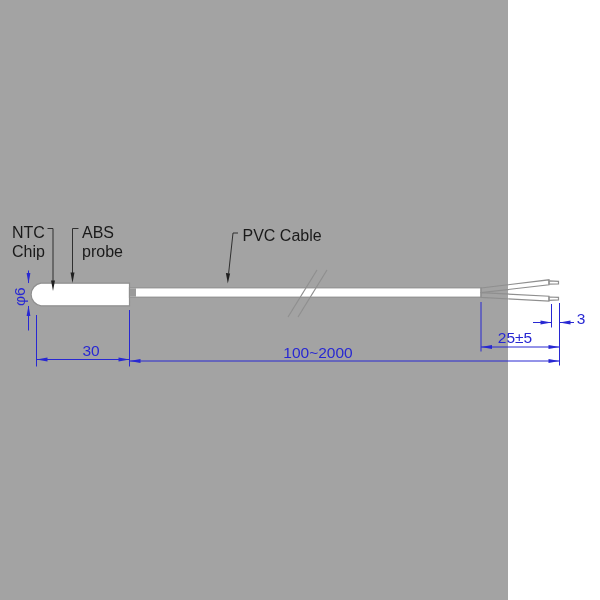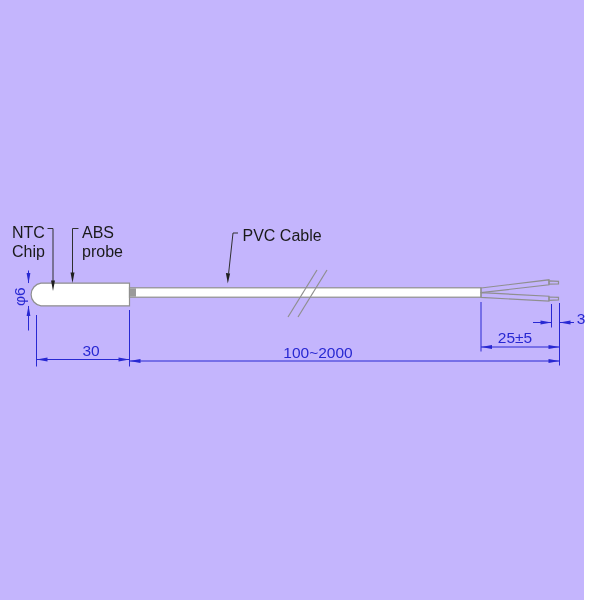--- a/index.html
+++ b/index.html
@@ -8,7 +8,7 @@
     background: #ffffff;
     font-family: "Liberation Sans", sans-serif;
   }
-  .canvas { position: relative; width: 584px; height: 600px; background: #c4b5fd; }
+  .canvas { position: relative; width: 508px; height: 600px; background: #a3a3a3; }
   svg { display: block; }
   .label-text {
     font-family: "Liberation Sans", sans-serif;

